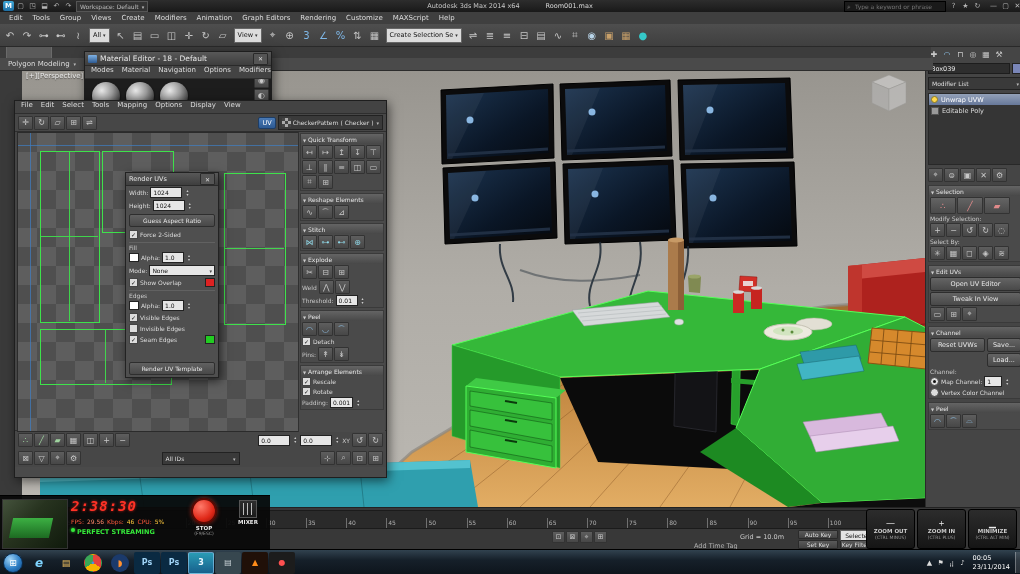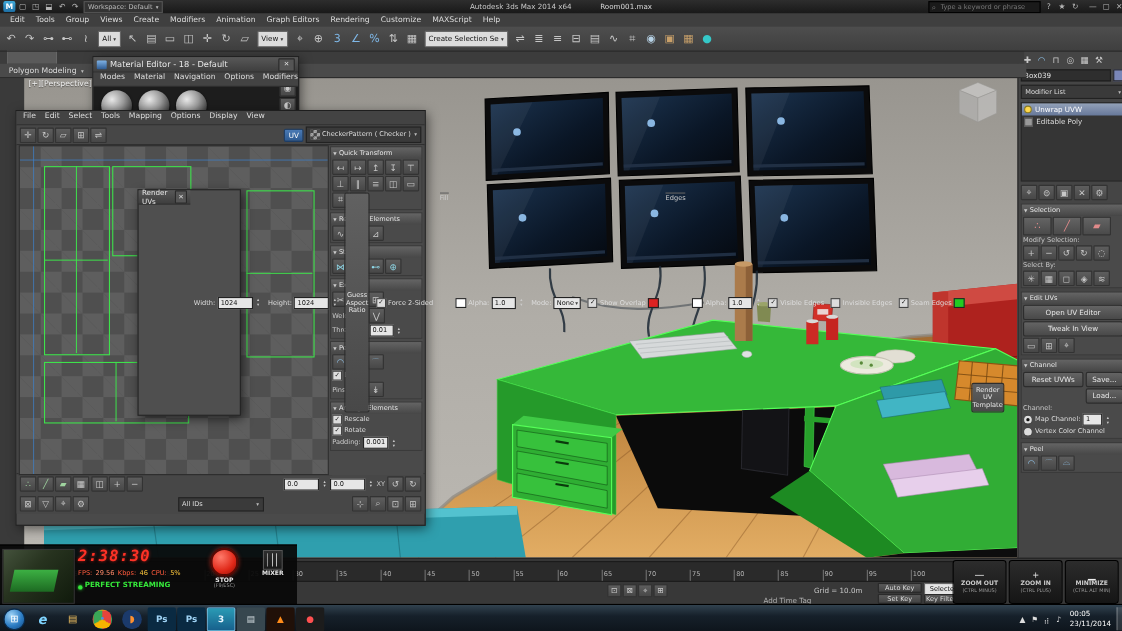--- a/index.html
+++ b/index.html
@@ -113,7 +113,7 @@
            align-items:center;padding:0 3px;gap:3px;flex:none}
   
   .dialog{position:absolute;left:125px;top:172px;width:92px;height:204px;background:#4f4f4f;border:1px solid #222;
-          box-shadow:2px 3px 9px rgba(0,0,0,.6);z-index:40;display:flex;flex-direction:row}
+          box-shadow:2px 3px 9px rgba(0,0,0,.6);z-index:40;display:flex;flex-direction:column}
   .dialog .wtitle{height:12px;font-size:6.5px}
   .drow{display:flex;align-items:center;gap:2px;margin:1px 3px;font-size:6px;color:#ddd;white-space:nowrap}
   .dlb{flex:none}

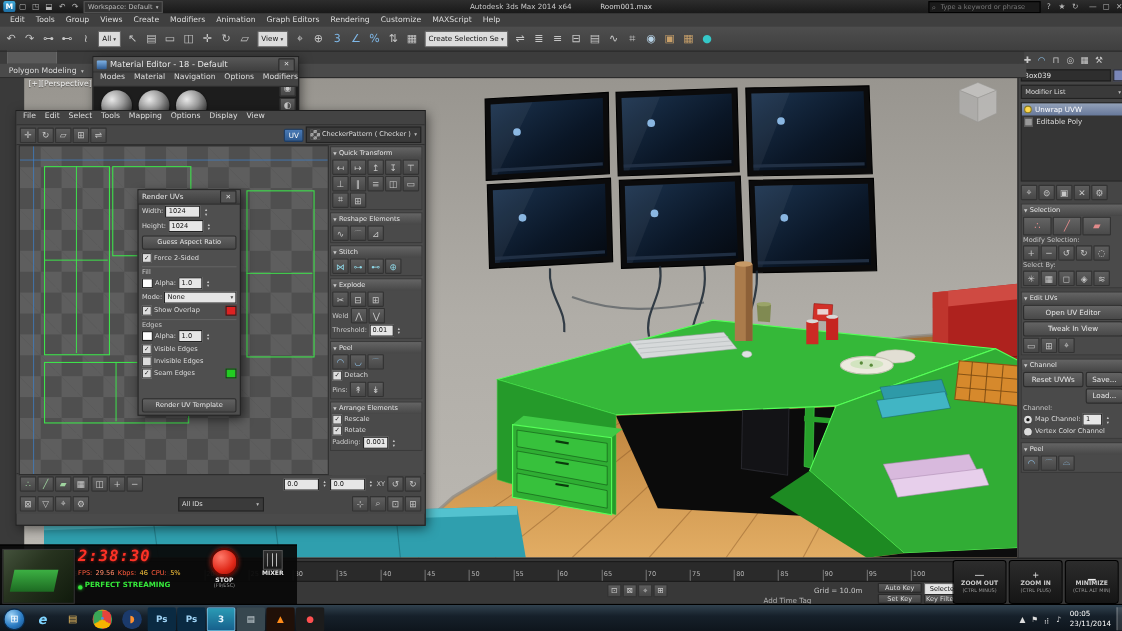--- a/index.html
+++ b/index.html
@@ -170,7 +170,7 @@
              font-style:italic;font-size:14px;color:#ff3226;text-shadow:0 0 3px rgba(255,40,30,.7);letter-spacing:1px}
   .rec-stats{position:absolute;left:71px;top:22px;font-size:6px;display:flex;gap:3px;white-space:nowrap}
   .rs-l{color:#ff5a3c}.rs-v{color:#ff8a6a}.rs-v.y{color:#ffc83c}
-  .rec-status{position:absolute;left:71px;top:32px;font-size:6.5px;color:#35e83a;display:flex;align-items:flex-end;gap:2px;font-weight:bold}
+  .rec-status{position:absolute;left:71px;top:32px;font-size:6.5px;color:#35e83a;display:flex;align-items:flex-start;gap:2px;font-weight:bold}
   .rec-status .dot{width:4px;height:4px;border-radius:50%;background:#35e83a;box-shadow:0 0 3px #35e83a}
   .rec-stop{position:absolute;left:182px;top:2px;width:44px;text-align:center}
   .stop-circle{width:22px;height:22px;border-radius:50%;margin:0 auto;border:2px solid #5a0a04;

